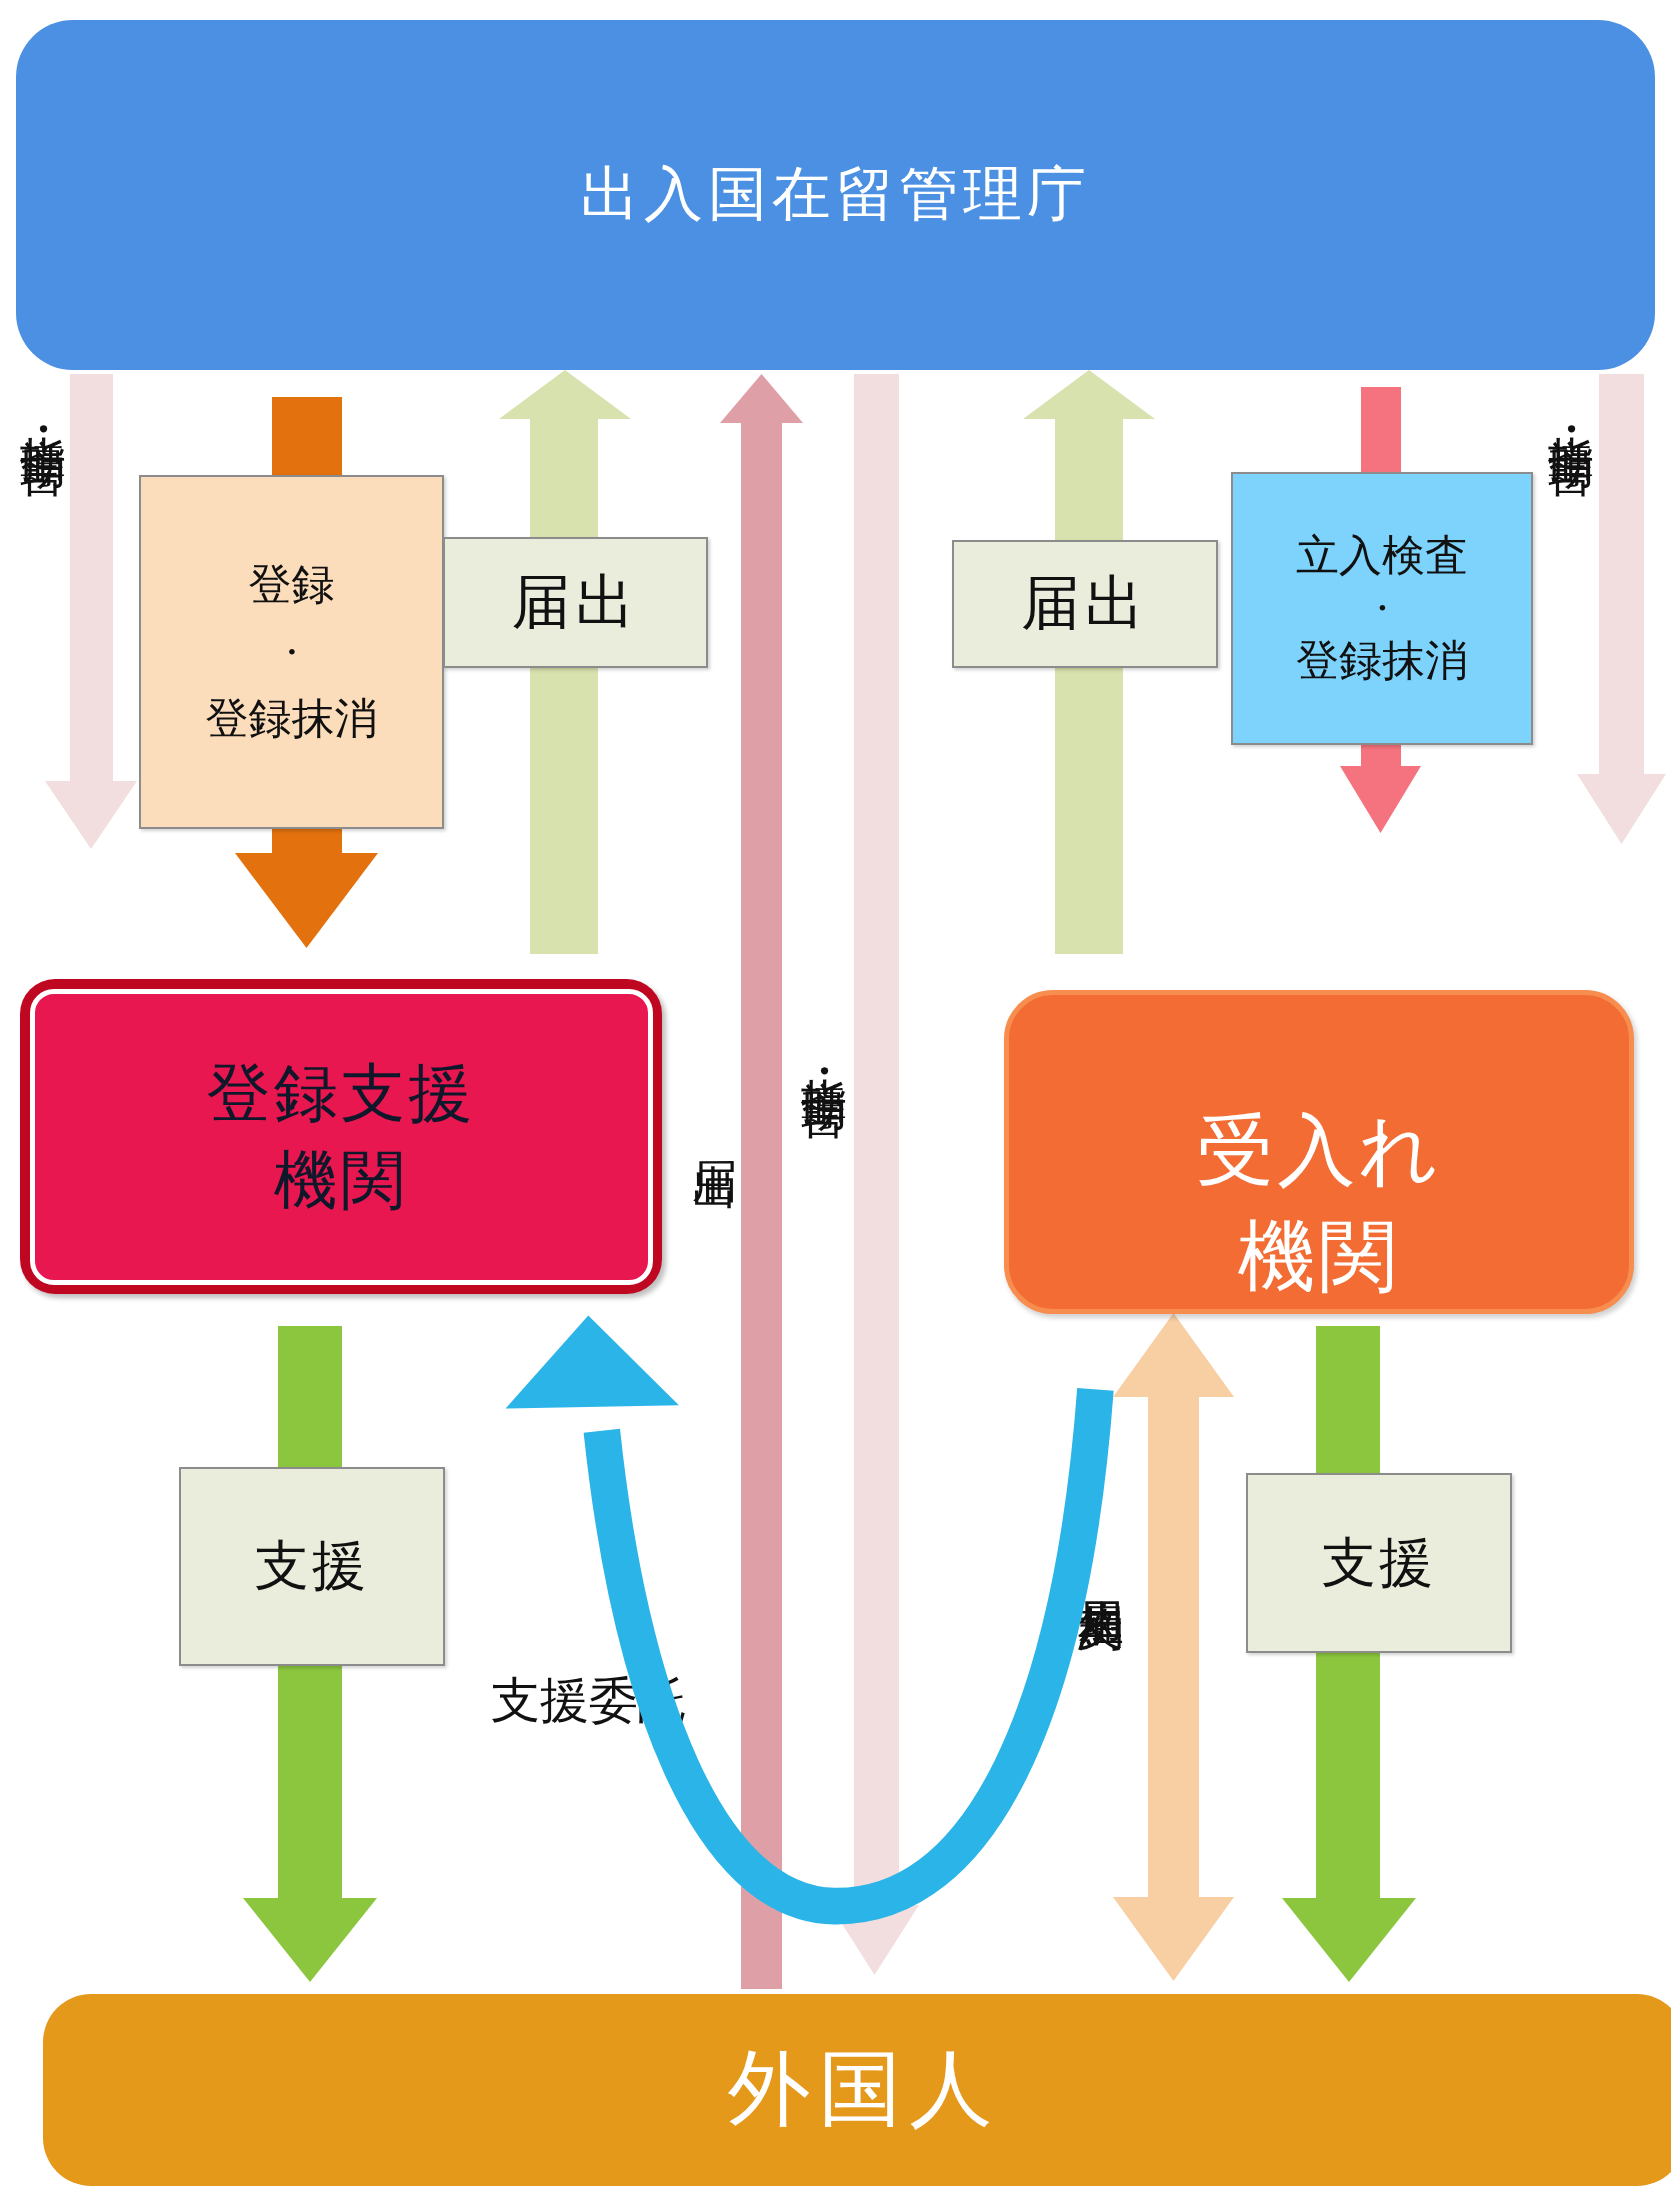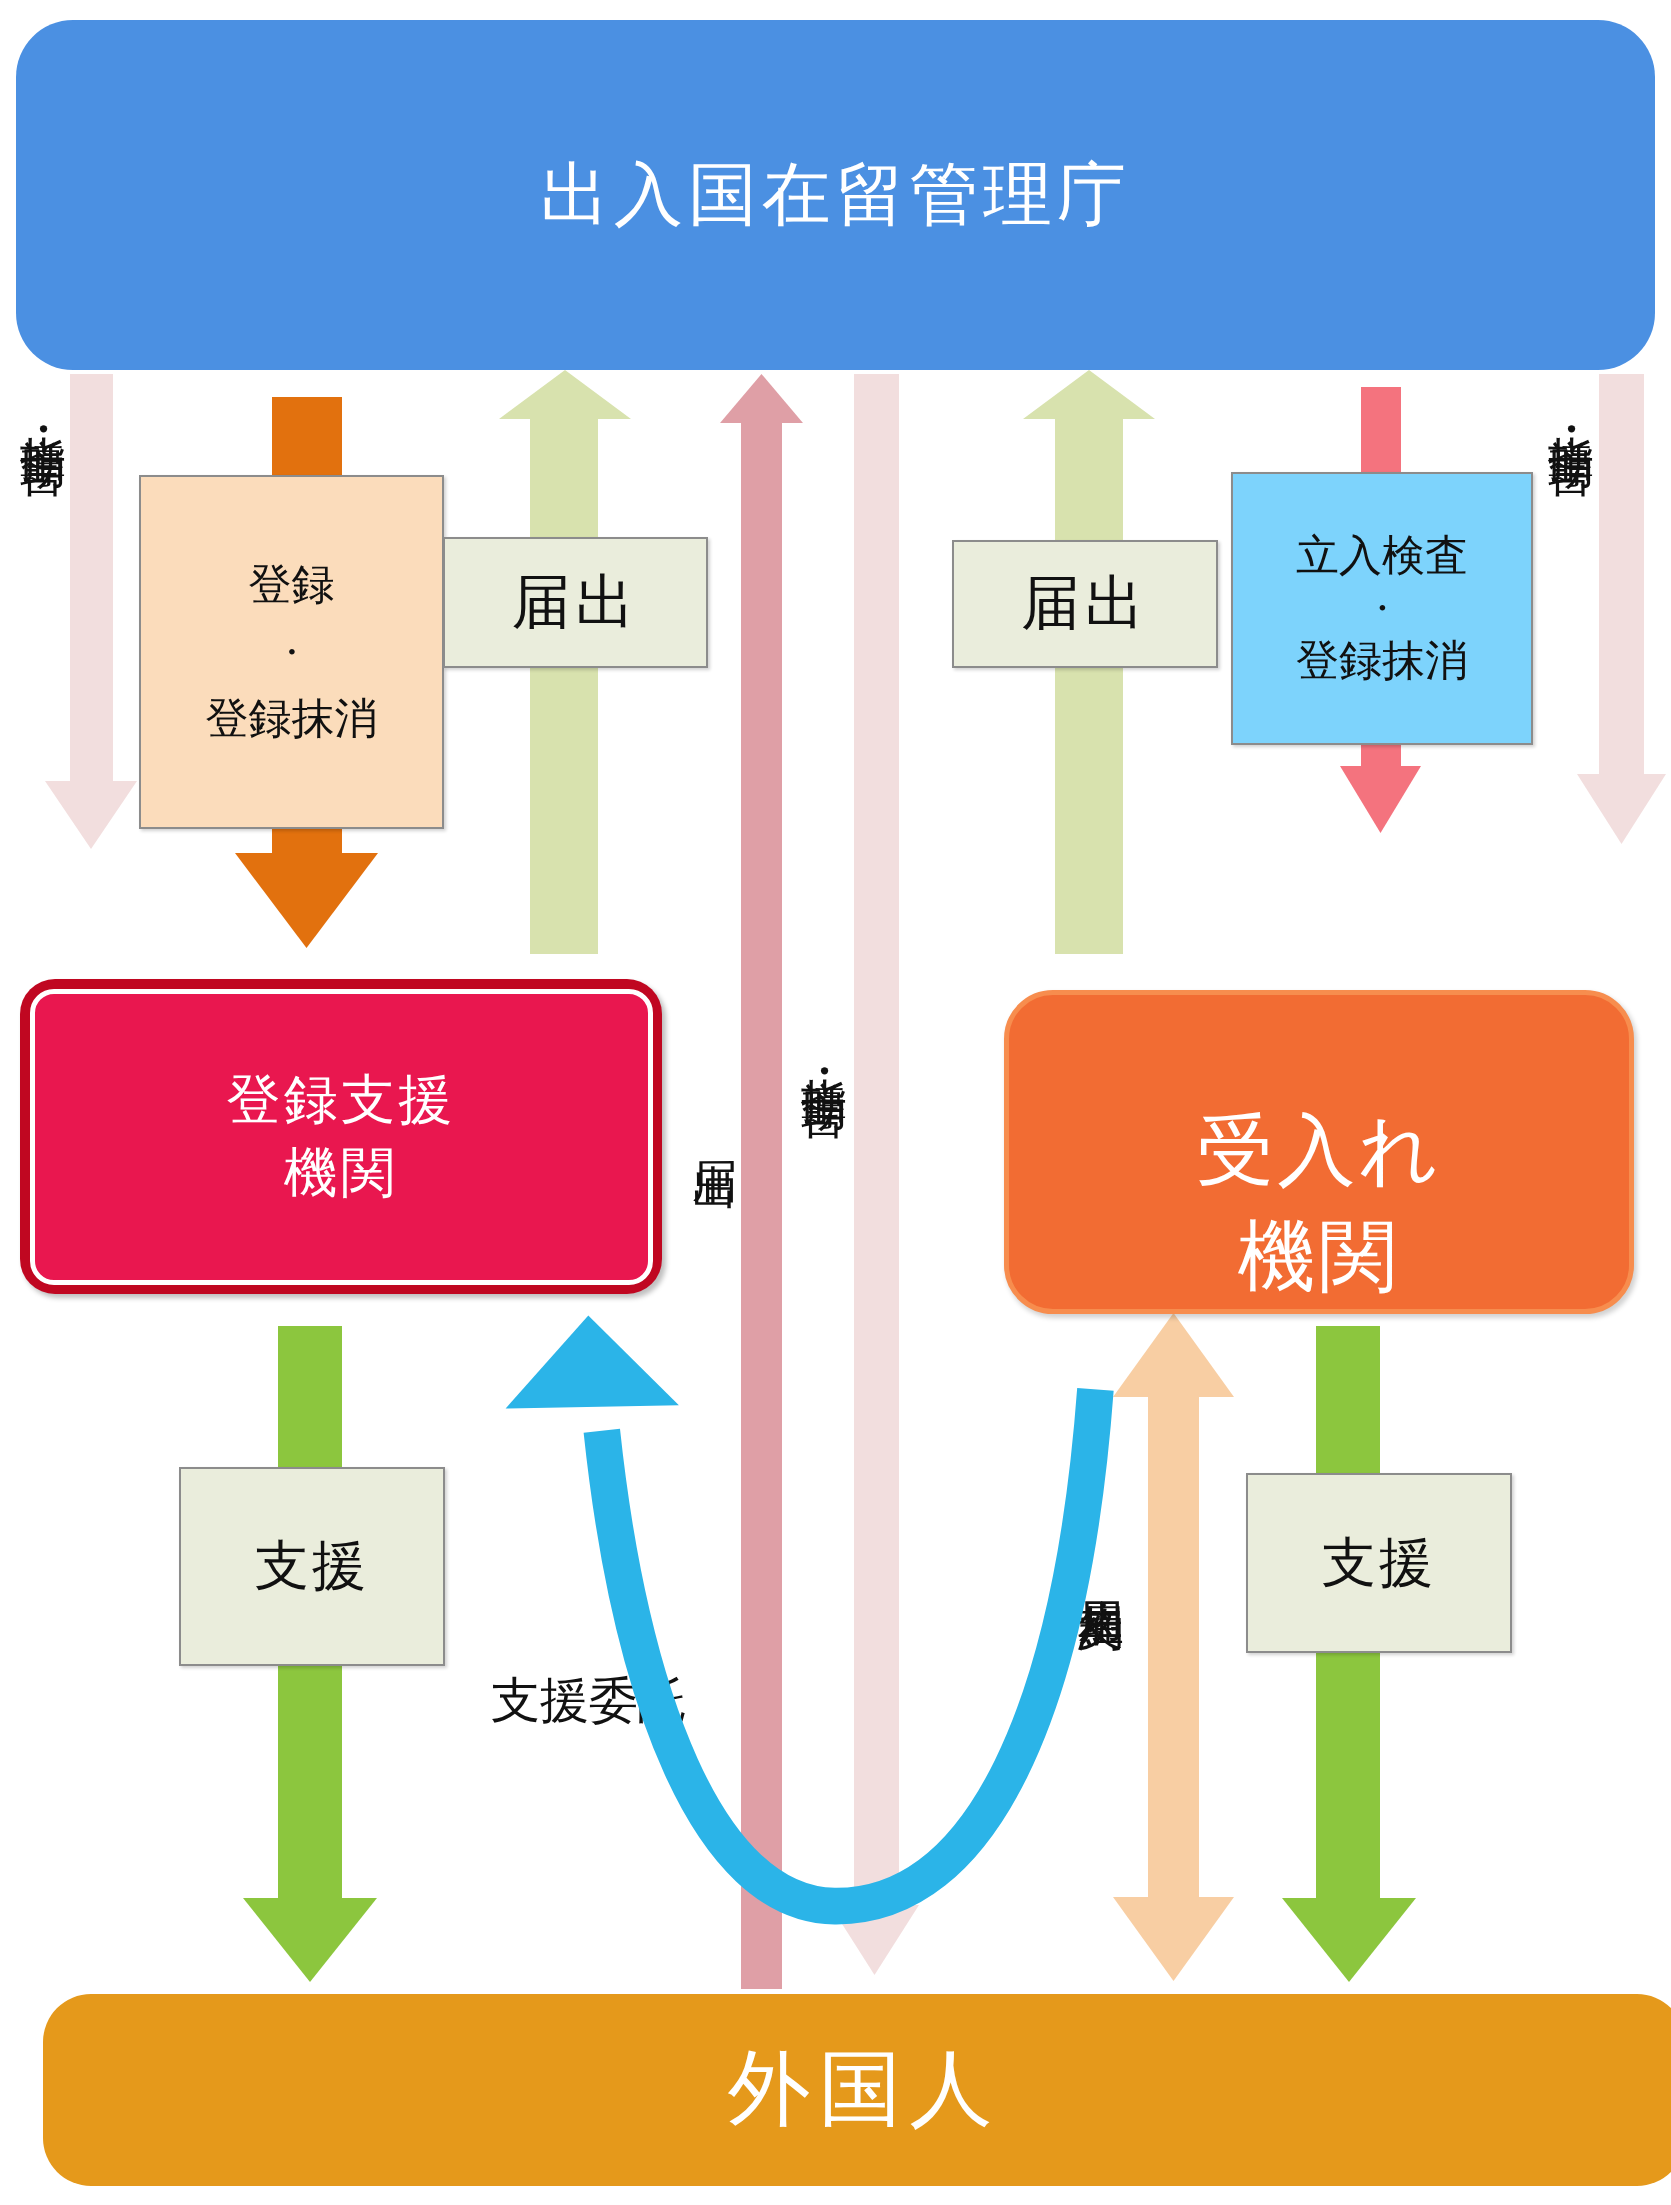--- a/index.html
+++ b/index.html
@@ -26,7 +26,7 @@
   
   .hdr{position:absolute;left:16px;top:20px;width:1639px;height:350px;background:#4B90E2;
        border-radius:57px;display:flex;align-items:center;justify-content:center;}
-  .hdr span{color:#fff;font-size:69px;letter-spacing:4.8px;font-weight:500;}
+  .hdr span{color:#fff;font-size:59px;letter-spacing:4.8px;font-weight:500;}
   .ftr{position:absolute;left:16px;top:1994px;width:1642px;height:192px;background:#E5991B;
        border-radius:48px;display:flex;align-items:center;justify-content:center;margin-left:27px;}
   .ftr span{color:#fff;font-size:83px;letter-spacing:8px;font-weight:500;}

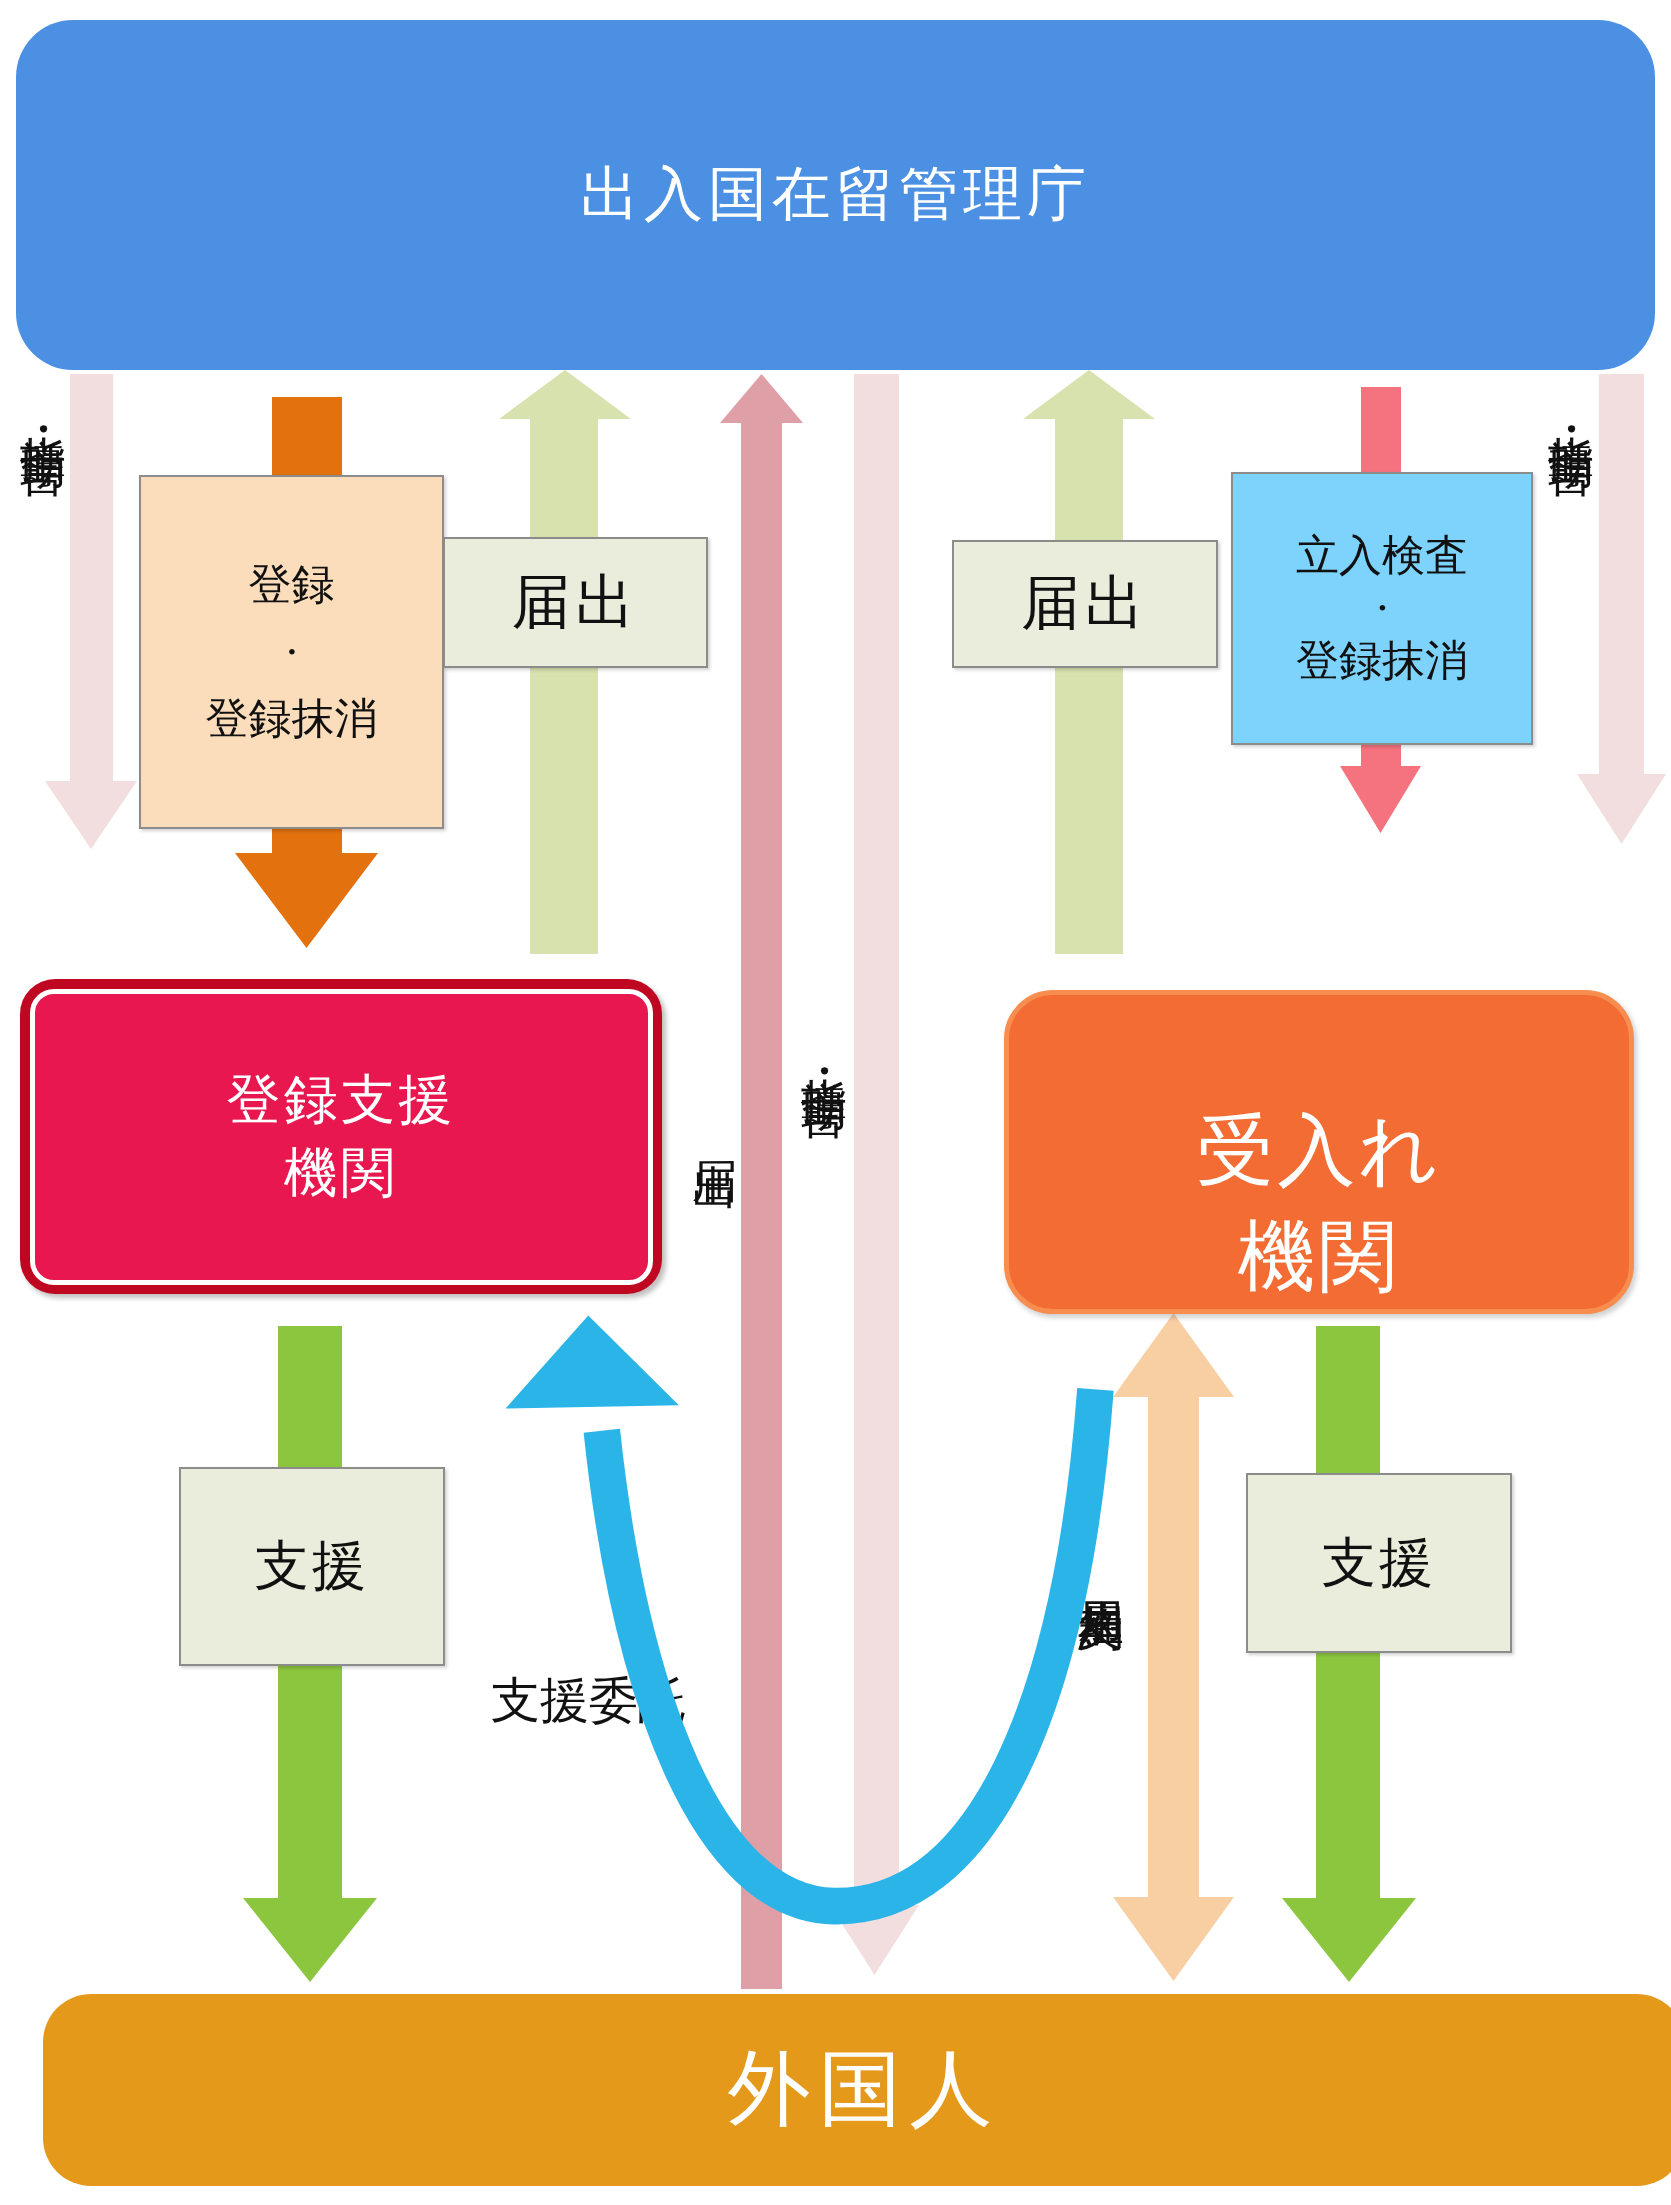--- a/index.html
+++ b/index.html
@@ -35,7 +35,7 @@
   .redboxinner{position:absolute;left:9.5px;top:9.5px;right:9.5px;bottom:9.5px;background:#E9174F;
        border:5.6px solid #fff;border-radius:24px;display:flex;flex-direction:column;
        align-items:center;justify-content:center;line-height:1.35;}
-  .redboxinner span{color:#ffffff;font-size:54px;font-weight:500;letter-spacing:3.2px;}
+  .redboxinner span{color:#0f172a;font-size:64px;font-weight:500;letter-spacing:3.2px;}
   .orgbox{position:absolute;left:1004px;top:990px;width:620px;height:314px;background:#F26C33;
        border:5.6px solid #F78D4E;border-radius:49px;display:flex;flex-direction:column;
        align-items:center;justify-content:flex-end;line-height:1.35;box-shadow:2.4px 3.2px 4.8px rgba(0,0,0,.18);}

